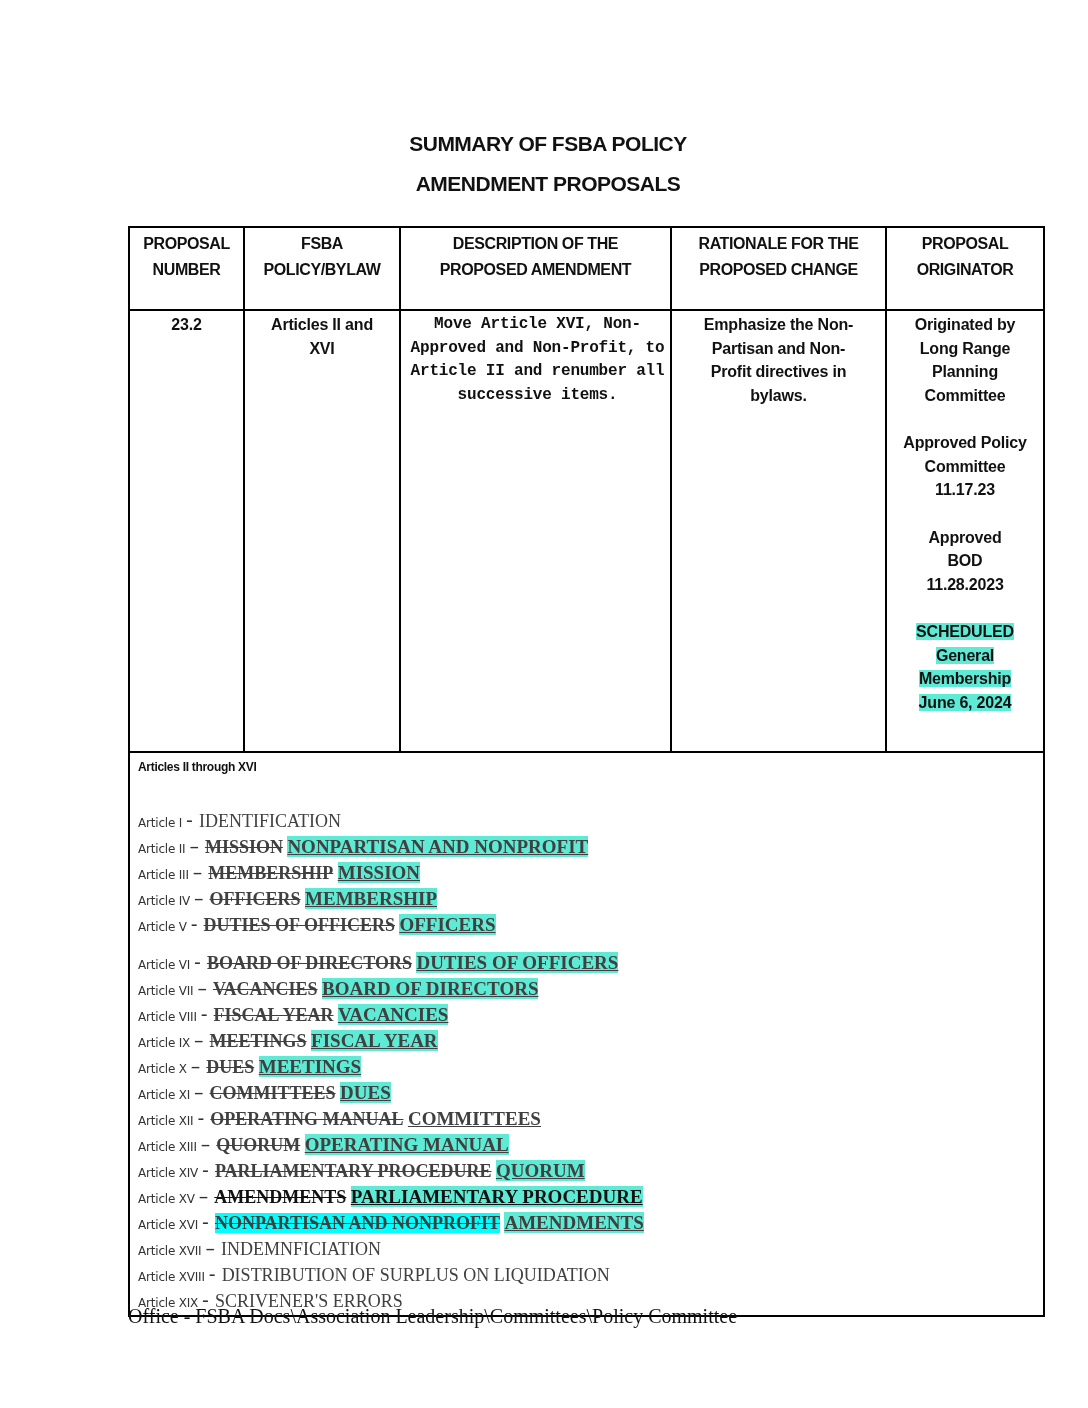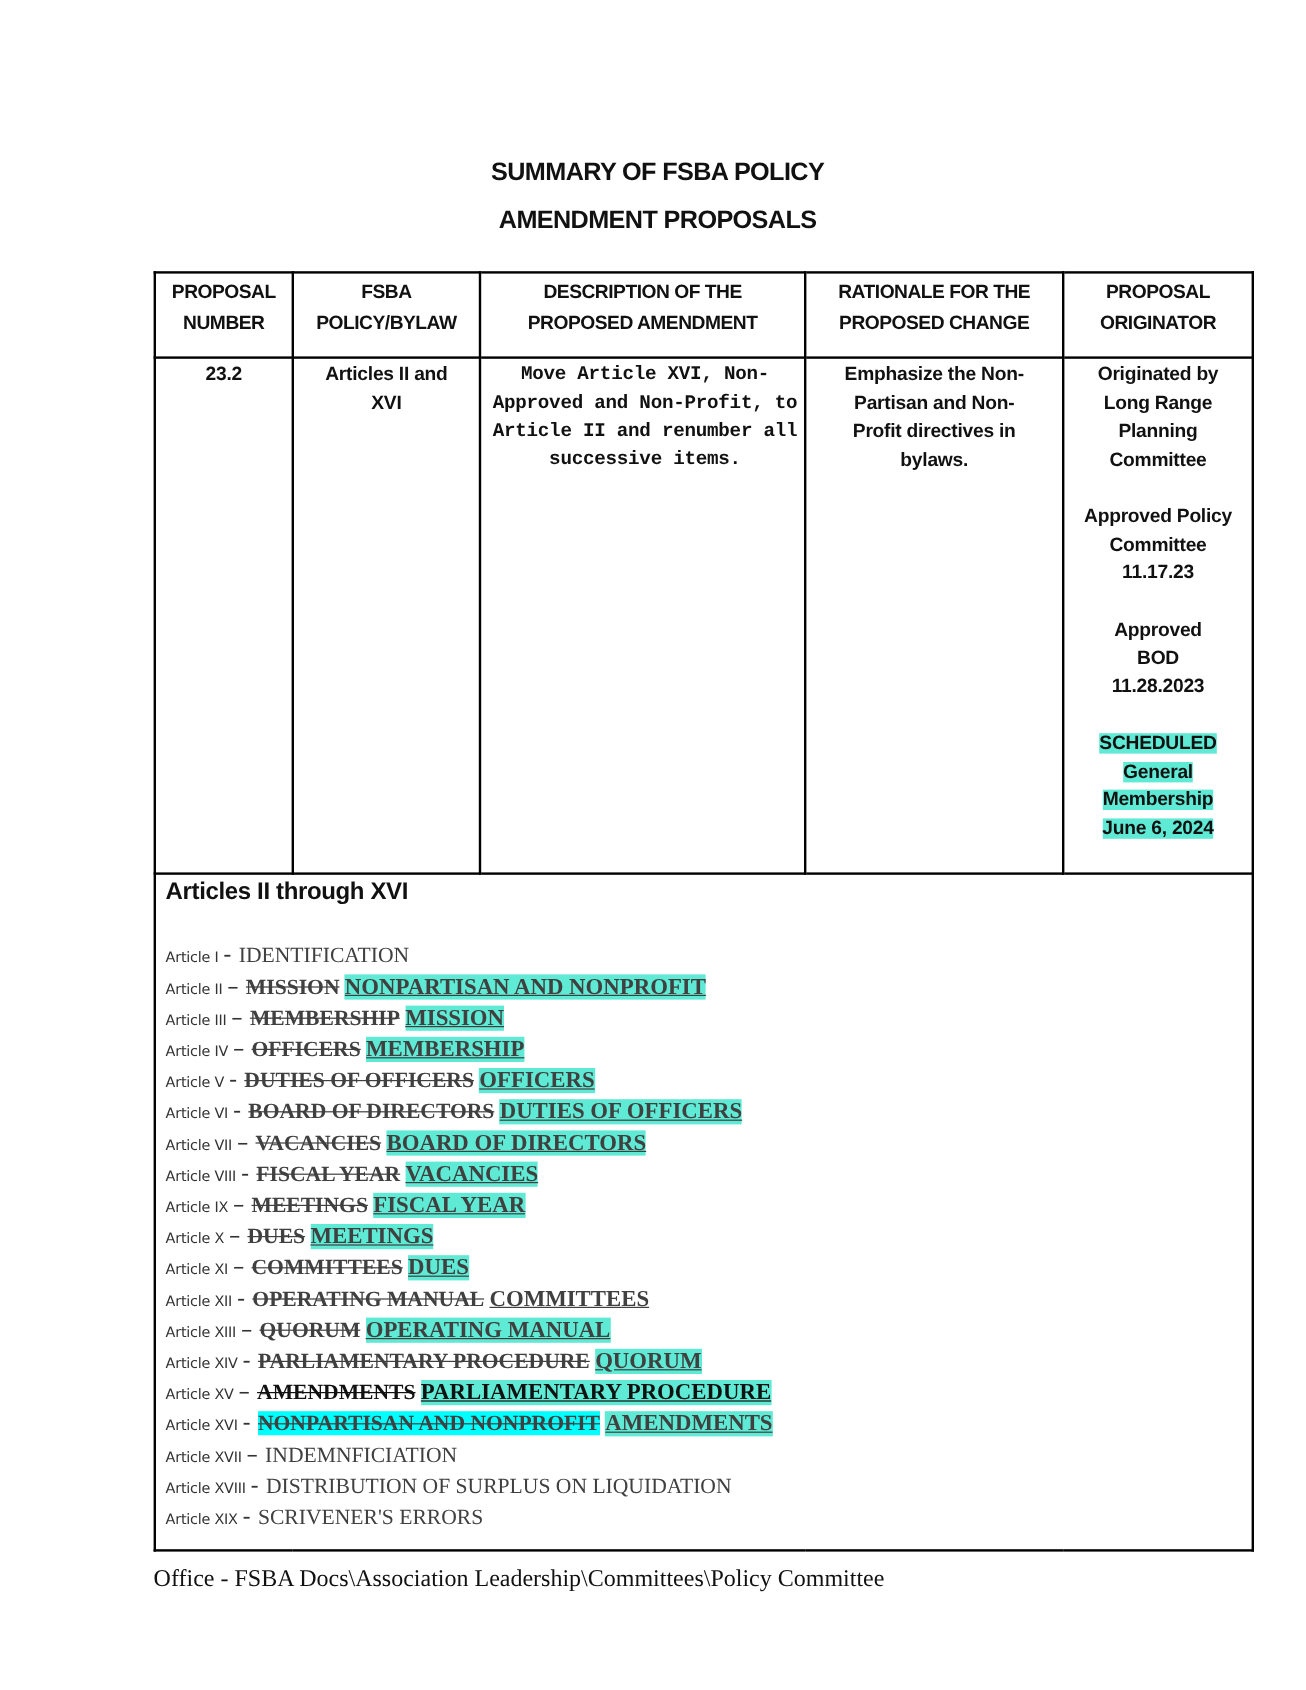--- a/index.html
+++ b/index.html
@@ -19,7 +19,7 @@
   }
   table.main td, table.main th {
     border: 2px solid #000; vertical-align: top; text-align: center;
-    font-weight: bold; color: #111; padding: 0 4px;
+    font-weight: bold; color: #111; padding: 12px 4px;
   }
   th { font-size: 16px; line-height: 26px; height: 66px; padding-top: 3px !important; letter-spacing: -0.4px; }
   tr.row1 td { font-size: 16px; line-height: 23.5px; height: 426px; padding-top: 2px; letter-spacing: -0.2px; }

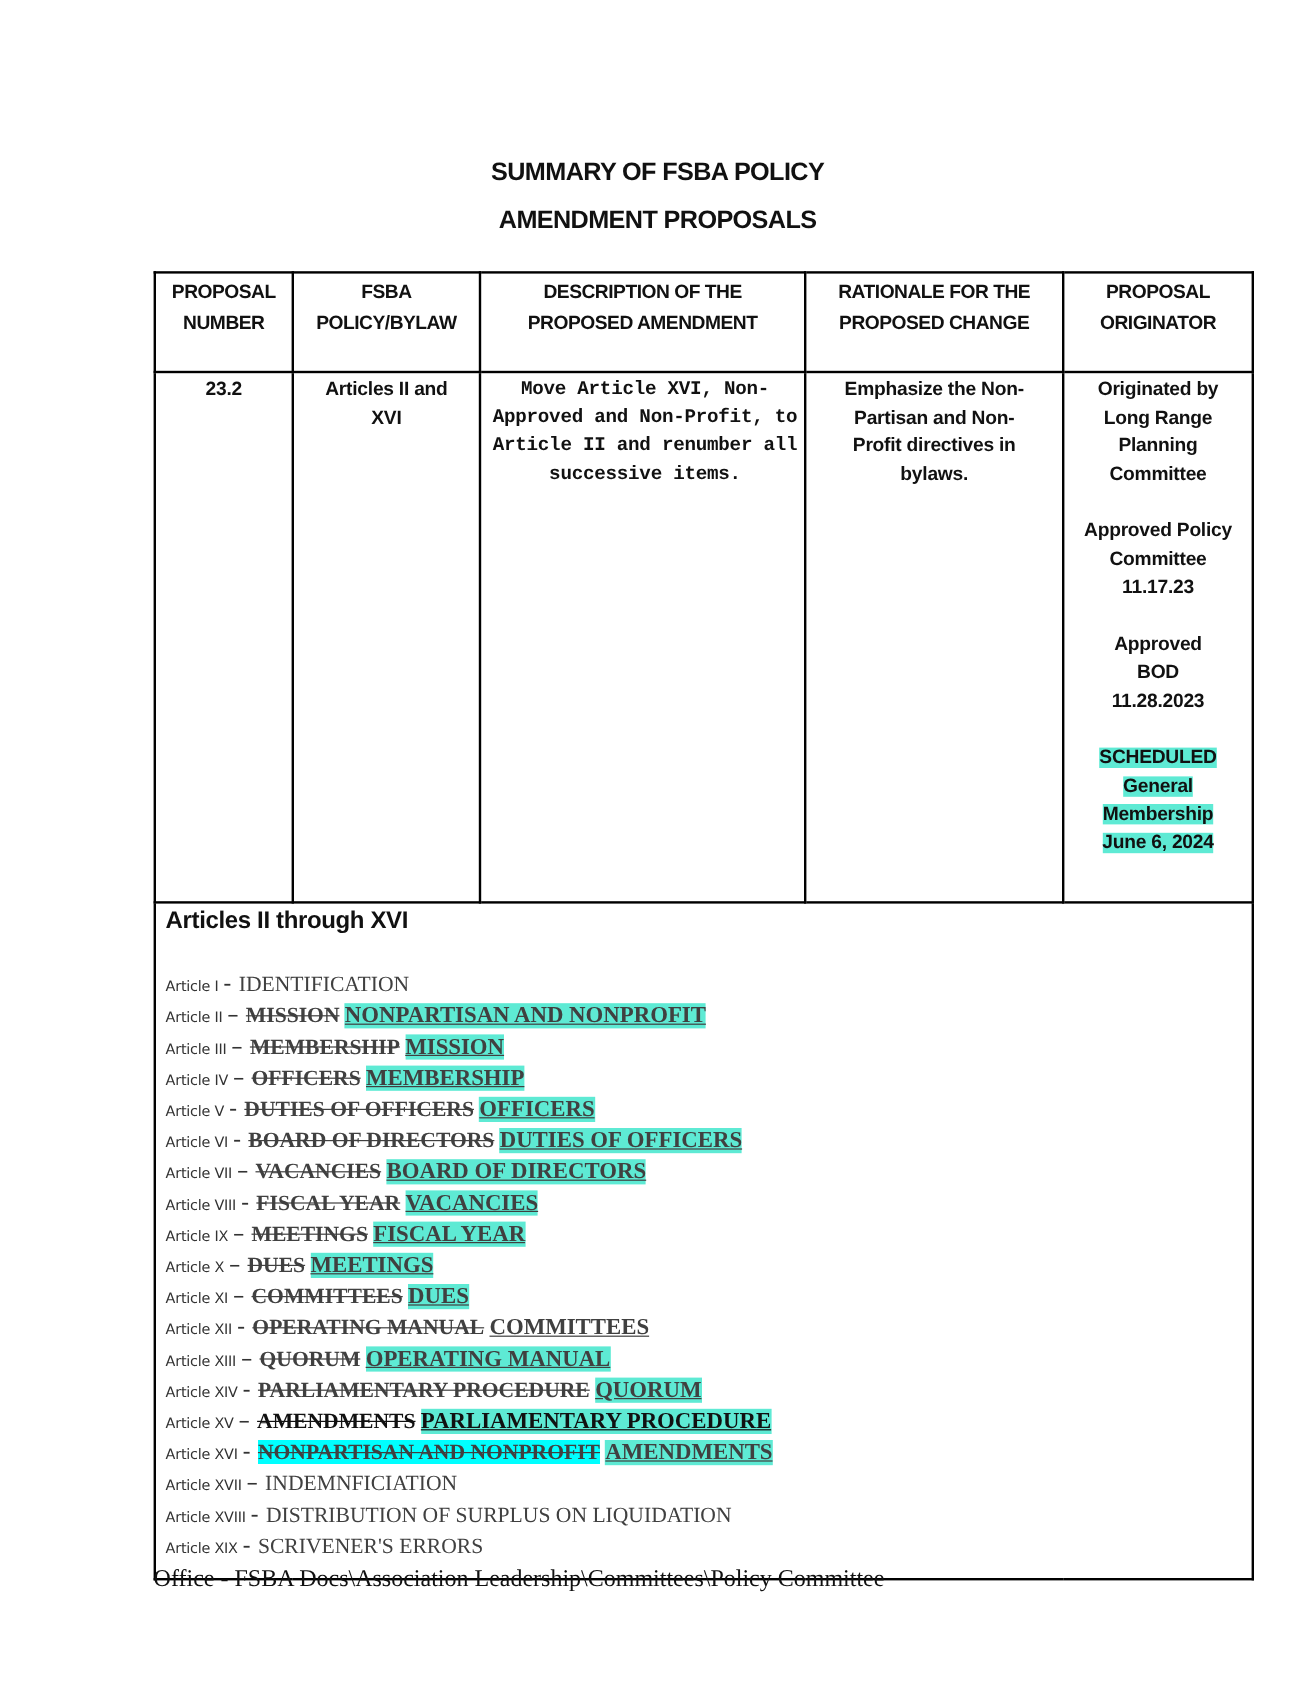--- a/index.html
+++ b/index.html
@@ -29,7 +29,7 @@
   .cy { background: #00ffff; }
 
   td.articles { text-align: left !important; padding: 2px 8px 0 8px !important; height: 560px; }
-  .art-head { font-size: 20px; font-weight: bold; line-height: 24px; margin-bottom: 28px; letter-spacing: -0.3px; }
+  .art-head { font-size: 12px; font-weight: bold; line-height: 24px; margin-bottom: 28px; letter-spacing: -0.3px; }
   .art { font-weight: normal; height: 26px; line-height: 26px; white-space: nowrap; }
   .art.extra { margin-top: 0; }
   .art-label { font-family: "DejaVu Sans", sans-serif; font-size: 12px; color: #333; font-weight: normal; letter-spacing: -0.2px; }

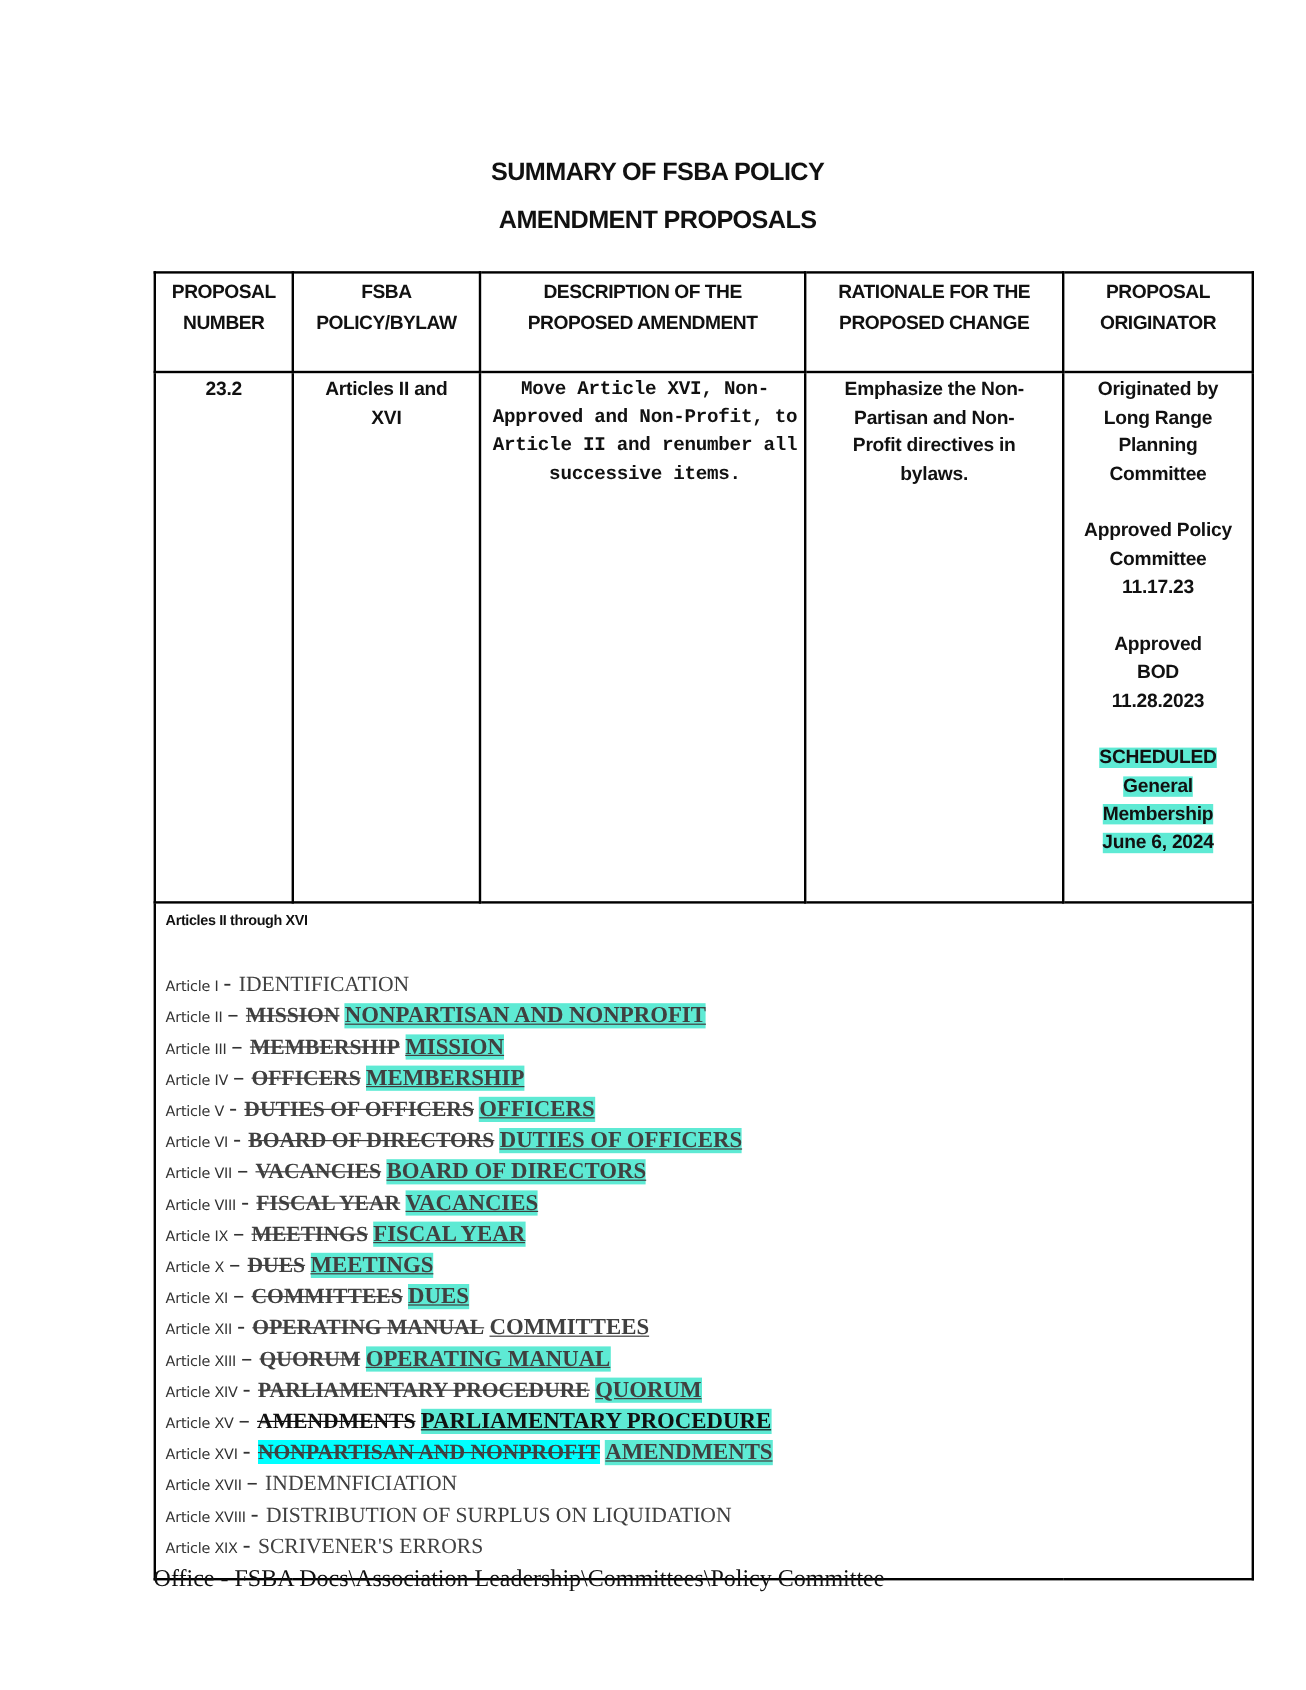--- a/index.html
+++ b/index.html
@@ -31,7 +31,7 @@
   td.articles { text-align: left !important; padding: 2px 8px 0 8px !important; height: 560px; }
   .art-head { font-size: 12px; font-weight: bold; line-height: 24px; margin-bottom: 28px; letter-spacing: -0.3px; }
   .art { font-weight: normal; height: 26px; line-height: 26px; white-space: nowrap; }
-  .art.extra { margin-top: 0; }
+  .art.extra { margin-top: 12px; }
   .art-label { font-family: "DejaVu Sans", sans-serif; font-size: 12px; color: #333; font-weight: normal; letter-spacing: -0.2px; }
   .art-sep { font-family: "DejaVu Sans", sans-serif; font-size: 19px; color: #333; margin: 0 6px 0 4px; }
   .old { font-family: "Liberation Serif", serif; font-weight: bold; font-size: 18px; color: #404040; text-decoration: line-through; }

